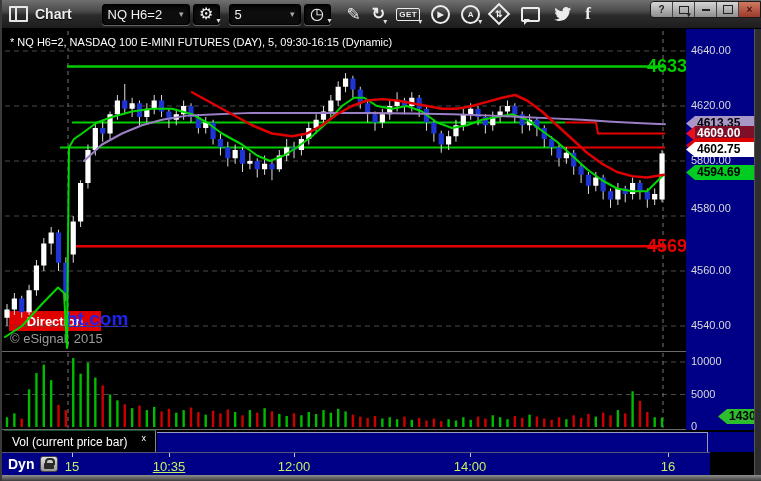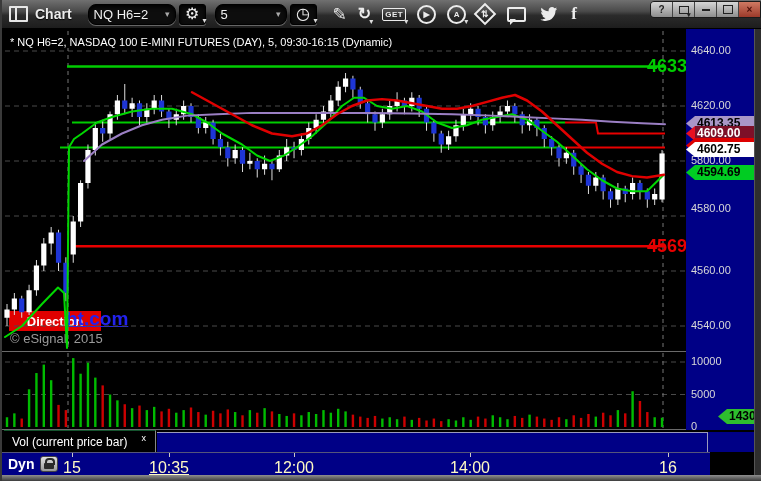--- a/index.html
+++ b/index.html
@@ -10,7 +10,7 @@
     border-bottom:1px solid #000;display:flex;align-items:center;box-sizing:border-box;padding-left:7px;}
   .win-icon{width:15px;height:12px;border:2px solid #e6e6e6;border-radius:1px;position:relative;margin-right:7px;}
   .win-icon::after{content:"";position:absolute;left:4px;top:-2px;bottom:-2px;width:2px;background:#e6e6e6;}
-  .tb-title{color:#ececec;font-size:14px;font-weight:bold;margin-right:16px;text-shadow:0 1px 1px #000;}
+  .tb-title{color:#ececec;font-size:14px;font-weight:bold;margin-right:30px;text-shadow:0 1px 1px #000;}
   .combo{height:21px;background:#0d0d0d;border:1px solid #000;border-radius:8px;box-shadow:inset 0 2px 4px #000,0 1px 0 #666;
     color:#f0f0f0;font-size:13px;display:flex;align-items:center;padding:0 5px;box-sizing:border-box;}
   .combo .caret{margin-left:auto;color:#aaa;font-size:9px;padding-left:6px;}

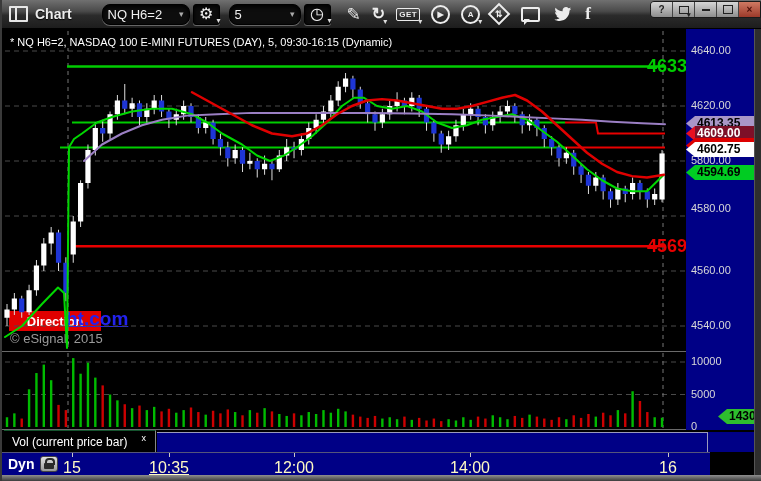--- a/index.html
+++ b/index.html
@@ -11,7 +11,7 @@
   .win-icon{width:15px;height:12px;border:2px solid #e6e6e6;border-radius:1px;position:relative;margin-right:7px;}
   .win-icon::after{content:"";position:absolute;left:4px;top:-2px;bottom:-2px;width:2px;background:#e6e6e6;}
   .tb-title{color:#ececec;font-size:14px;font-weight:bold;margin-right:30px;text-shadow:0 1px 1px #000;}
-  .combo{height:21px;background:#0d0d0d;border:1px solid #000;border-radius:8px;box-shadow:inset 0 2px 4px #000,0 1px 0 #666;
+  .combo{height:21px;background:#0d0d0d;border:1px solid #000;border-radius:3px;box-shadow:inset 0 2px 4px #000,0 1px 0 #666;
     color:#f0f0f0;font-size:13px;display:flex;align-items:center;padding:0 5px;box-sizing:border-box;}
   .combo .caret{margin-left:auto;color:#aaa;font-size:9px;padding-left:6px;}
   .tb-btn{height:21px;background:#0d0d0d;border:1px solid #000;border-radius:3px;box-shadow:inset 0 2px 4px #000,0 1px 0 #666;

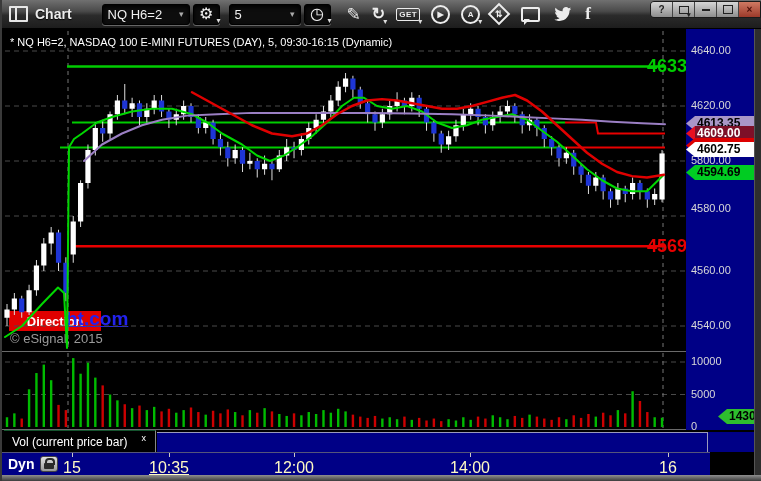--- a/index.html
+++ b/index.html
@@ -62,7 +62,7 @@
     border:1px solid #444;border-radius:3px;box-sizing:border-box;}
   .lock-btn::before{content:"";position:absolute;left:4px;top:1px;width:6px;height:5px;border:2px solid #2a2a2a;border-bottom:none;border-radius:4px 4px 0 0;}
   .lock-btn::after{content:"";position:absolute;left:3px;bottom:2px;width:10px;height:6px;background:#2a2a2a;border-radius:1px;}
-  .time-label{position:absolute;top:6px;color:#fef9c3;font-size:16px;transform:translateX(-50%);}
+  .time-label{position:absolute;top:6px;color:#bef264;font-size:13px;transform:translateX(-50%);}
   .time-tick{position:absolute;top:0;width:1px;height:4px;background:#c8c8c8;}
   .bottom-edge{position:absolute;left:0;top:475px;width:761px;height:6px;background:linear-gradient(#8f8f8f,#3c3c3c);z-index:6;}
 </style>

